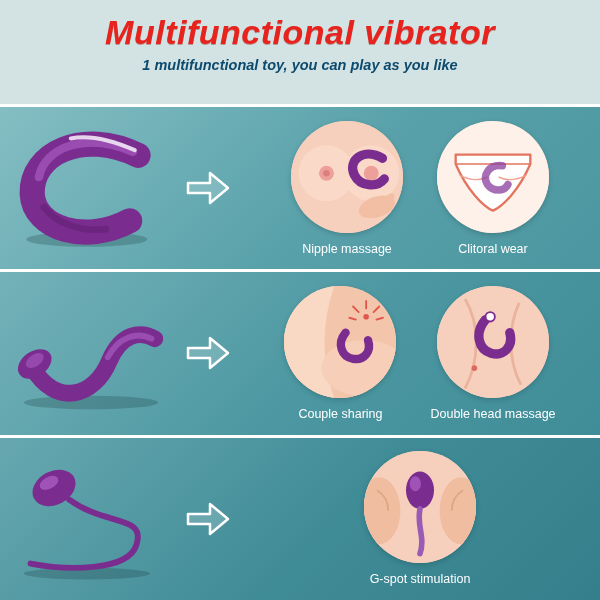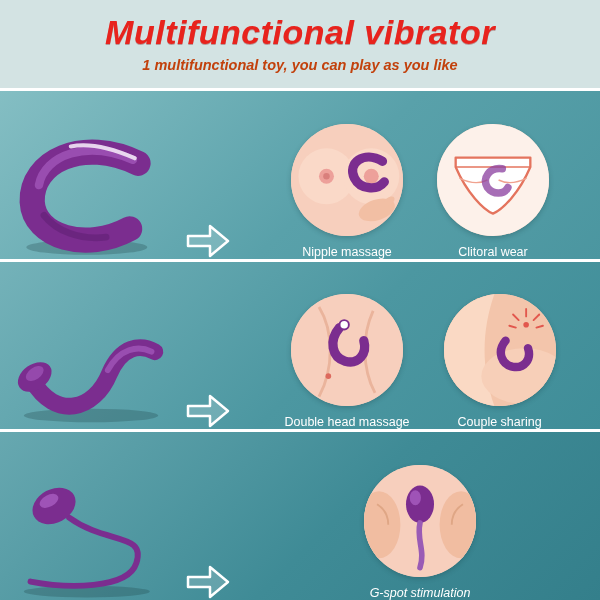--- a/index.html
+++ b/index.html
@@ -8,7 +8,7 @@
   .page { width: 600px; height: 600px; display: flex; flex-direction: column; background: #d3e3e3; }
 
   
-  .header { height: 88px; background: #d3e3e3; text-align: center; padding-top: 13px; flex: 0 0 auto; }
+  .header { height: 104px; background: #d3e3e3; text-align: center; padding-top: 13px; flex: 0 0 auto; }
   .title {
     font-size: 34px; font-weight: bold; font-style: italic;
     color: #e8231d; letter-spacing: 0.5px;

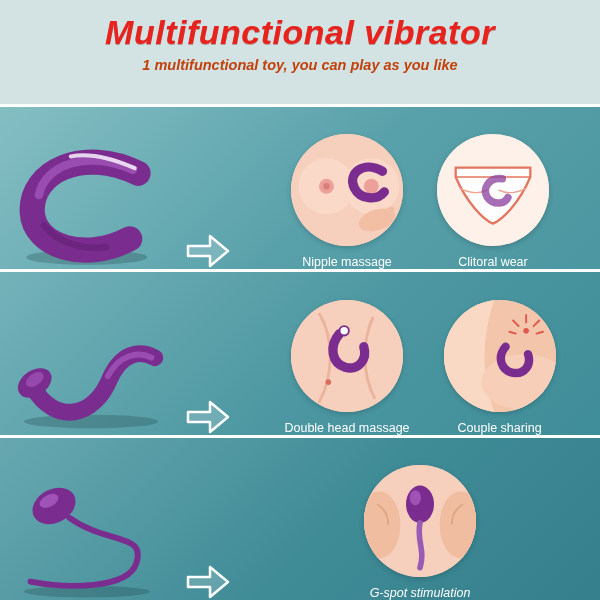--- a/index.html
+++ b/index.html
@@ -14,7 +14,7 @@
     color: #e8231d; letter-spacing: 0.5px;
     text-shadow: 0 1px 0 rgba(130,12,12,0.35);
   }
-  .subtitle { font-size: 14.5px; font-style: italic; color: #c2410c; margin-top: 5px; font-weight: bold; }
+  .subtitle { font-size: 14.5px; font-style: italic; color: #0c4a6e; margin-top: 5px; font-weight: bold; }
 
   
   .row { flex: 1 1 0; display: flex; align-items: flex-end; border-top: 3px solid #ffffff; position: relative; }

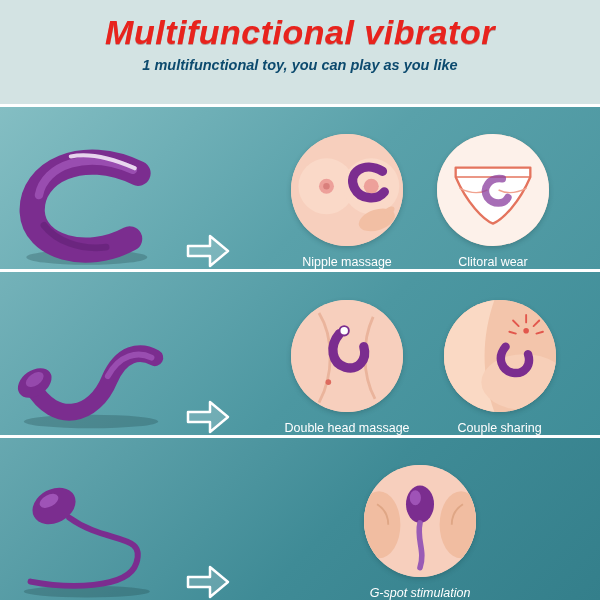--- a/index.html
+++ b/index.html
@@ -17,7 +17,7 @@
   .subtitle { font-size: 14.5px; font-style: italic; color: #0c4a6e; margin-top: 5px; font-weight: bold; }
 
   
-  .row { flex: 1 1 0; display: flex; align-items: flex-end; border-top: 3px solid #ffffff; position: relative; }
+  .row { flex: 1 1 0; display: flex; align-items: center; border-top: 3px solid #ffffff; position: relative; }
   .row-1 { background: linear-gradient(135deg, #84bec3 0%, #59a1aa 55%, #4b96a0 100%); }
   .row-2 { background: linear-gradient(135deg, #74b2b9 0%, #4c97a1 55%, #3f8d98 100%); }
   .row-3 { background: linear-gradient(135deg, #67a8b0 0%, #3f8b96 55%, #347f8b 100%); font-style: italic; }

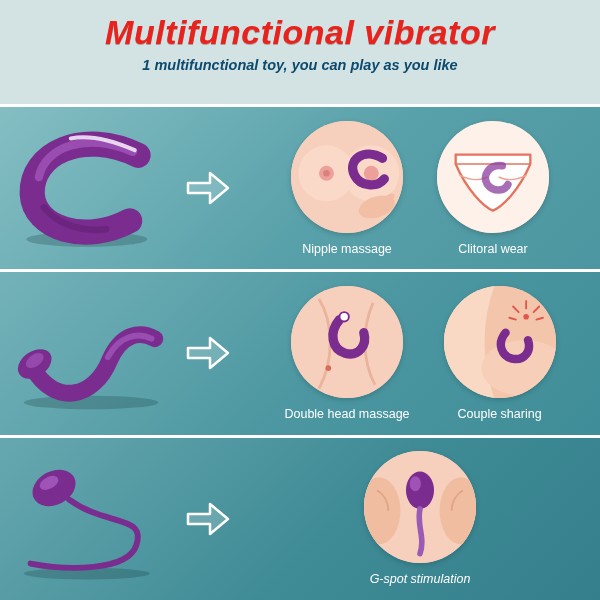--- a/index.html
+++ b/index.html
@@ -115,19 +115,6 @@
       <div class="use">
         <div class="circle">
           <svg viewBox="0 0 120 120">
-            <rect width="120" height="120" fill="#f7cfbd"></rect>
-            <path d="M30,14 C46,40 46,80 30,110" stroke="#eab49c" stroke-width="3" fill="none"></path>
-            <path d="M88,18 C76,44 76,80 90,106" stroke="#eab49c" stroke-width="3" fill="none"></path>
-            <circle cx="40" cy="88" r="3" fill="#dd6a5e"></circle>
-            <path d="M52,36 C40,50 44,68 58,72 C72,76 82,64 78,50" fill="none" stroke="#7b2d8f" stroke-width="10" stroke-linecap="round"></path>
-            <circle cx="57" cy="33" r="5" fill="#ffffff" stroke="#7b2d8f" stroke-width="2"></circle>
-          </svg>
-        </div>
-        <div class="caption">Double head massage</div>
-      </div>
-      <div class="use">
-        <div class="circle">
-          <svg viewBox="0 0 120 120">
             <rect width="120" height="120" fill="#f3c5ab"></rect>
             <path d="M0,0 L54,0 C40,40 40,80 54,120 L0,120 Z" fill="#fad9c4"></path>
             <ellipse cx="86" cy="88" rx="46" ry="30" fill="#f7cfb8"></ellipse>
@@ -143,6 +130,19 @@
           </svg>
         </div>
         <div class="caption">Couple sharing</div>
+      </div>
+      <div class="use">
+        <div class="circle">
+          <svg viewBox="0 0 120 120">
+            <rect width="120" height="120" fill="#f7cfbd"></rect>
+            <path d="M30,14 C46,40 46,80 30,110" stroke="#eab49c" stroke-width="3" fill="none"></path>
+            <path d="M88,18 C76,44 76,80 90,106" stroke="#eab49c" stroke-width="3" fill="none"></path>
+            <circle cx="40" cy="88" r="3" fill="#dd6a5e"></circle>
+            <path d="M52,36 C40,50 44,68 58,72 C72,76 82,64 78,50" fill="none" stroke="#7b2d8f" stroke-width="10" stroke-linecap="round"></path>
+            <circle cx="57" cy="33" r="5" fill="#ffffff" stroke="#7b2d8f" stroke-width="2"></circle>
+          </svg>
+        </div>
+        <div class="caption">Double head massage</div>
       </div>
     </div>
   </section>

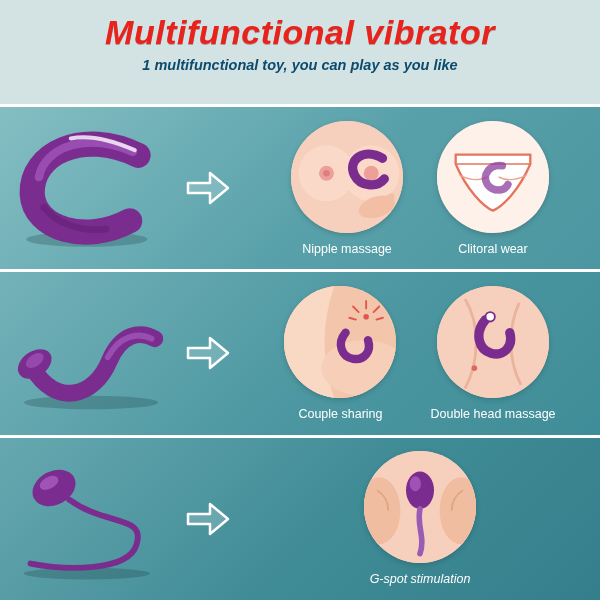--- a/index.html
+++ b/index.html
@@ -20,7 +20,7 @@
   .row { flex: 1 1 0; display: flex; align-items: center; border-top: 3px solid #ffffff; position: relative; }
   .row-1 { background: linear-gradient(135deg, #84bec3 0%, #59a1aa 55%, #4b96a0 100%); }
   .row-2 { background: linear-gradient(135deg, #74b2b9 0%, #4c97a1 55%, #3f8d98 100%); }
-  .row-3 { background: linear-gradient(135deg, #67a8b0 0%, #3f8b96 55%, #347f8b 100%); font-style: italic; }
+  .row-3 { background: linear-gradient(135deg, #67a8b0 0%, #3f8b96 55%, #347f8b 100%); }
 
   .product { width: 182px; display: flex; justify-content: center; align-items: center; flex: 0 0 auto; }
   .product svg { width: 168px; height: 126px; }

